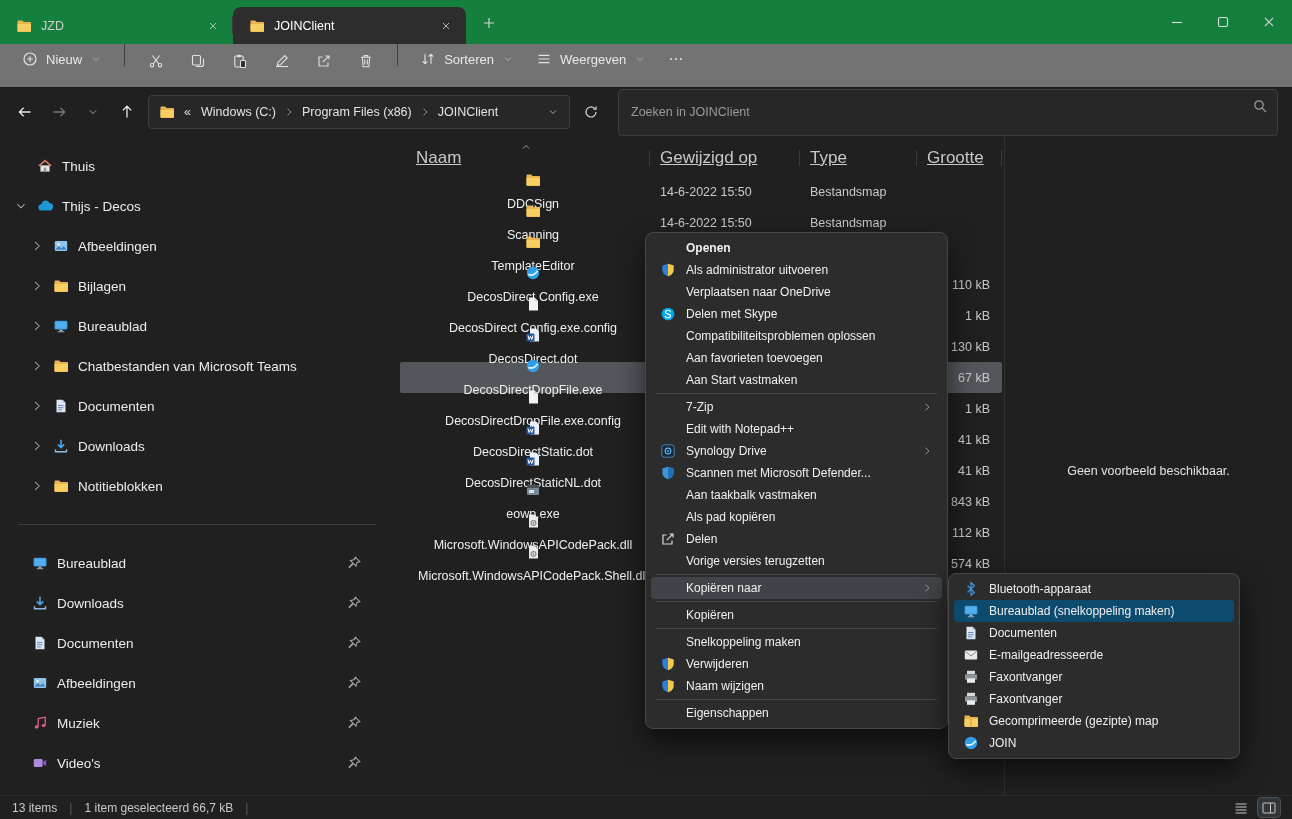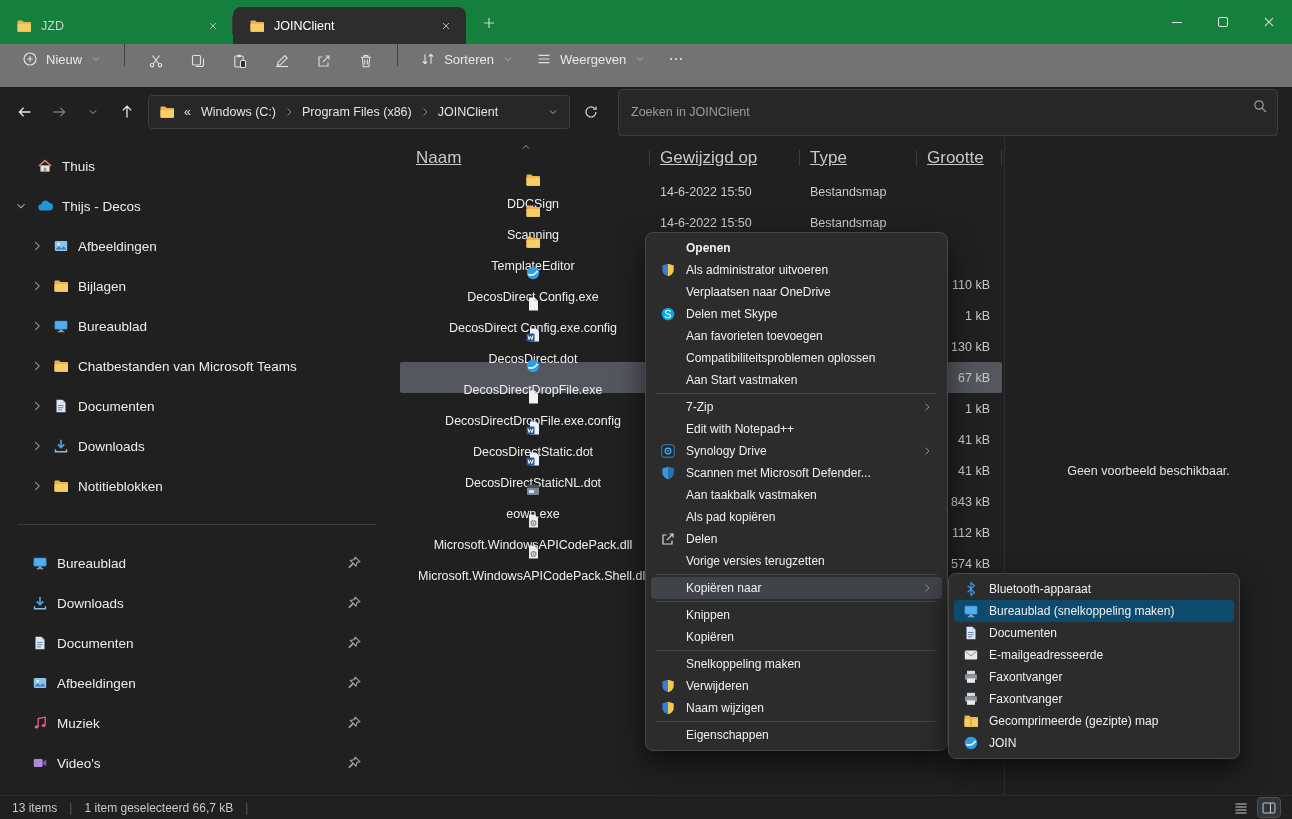--- a/index.html
+++ b/index.html
@@ -837,11 +837,11 @@
       </div>
       <div class="menu-item">
         <span class="mi-icon"></span>
+        <span class="mi-label">Compatibiliteitsproblemen oplossen</span>
+      </div>
+      <div class="menu-item">
+        <span class="mi-icon"></span>
         <span class="mi-label">Aan favorieten toevoegen</span>
-      </div>
-      <div class="menu-item">
-        <span class="mi-icon"></span>
-        <span class="mi-label">Compatibiliteitsproblemen oplossen</span>
       </div>
       <div class="menu-item">
         <span class="mi-icon"></span>

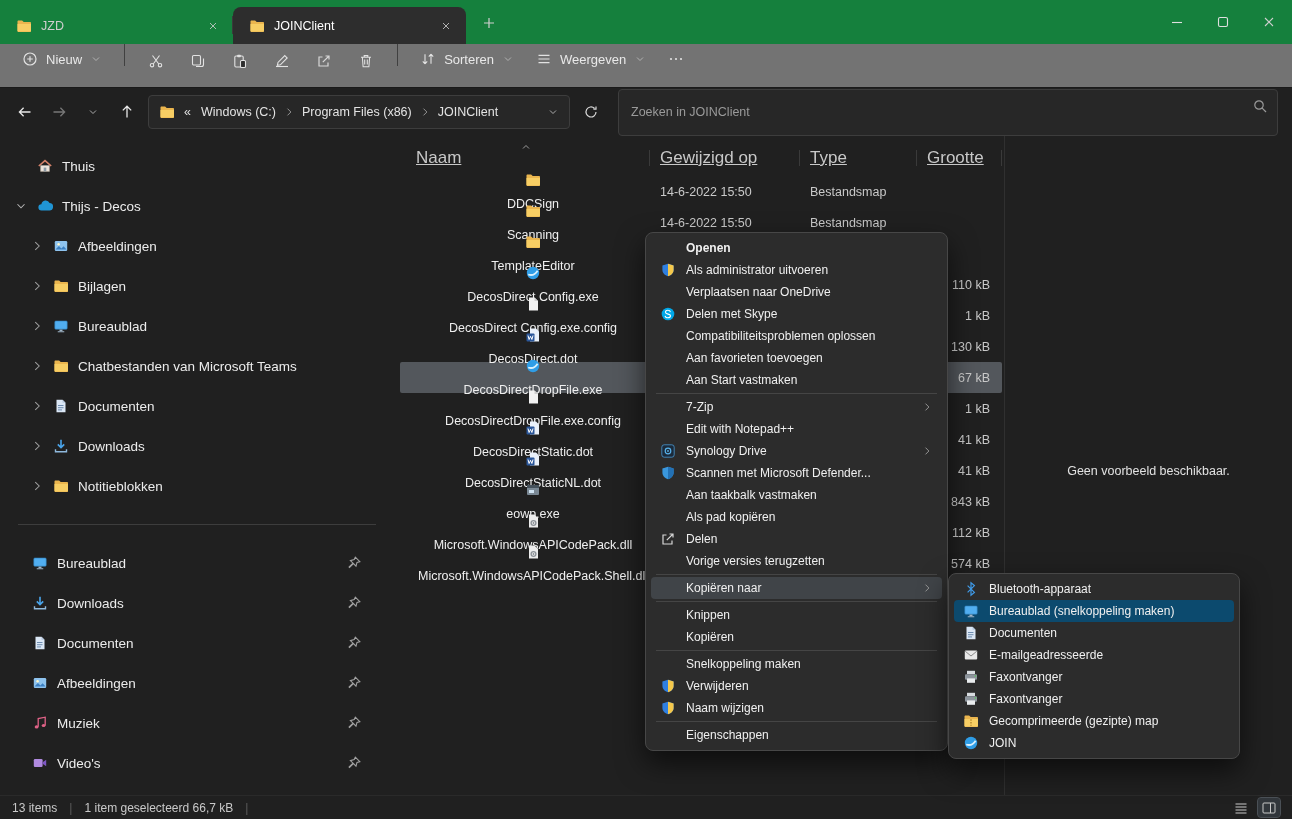--- a/index.html
+++ b/index.html
@@ -919,10 +919,6 @@
       <div class="menu-sep"></div>
       <div class="menu-item">
         <span class="mi-icon"></span>
-        <span class="mi-label">Knippen</span>
-      </div>
-      <div class="menu-item">
-        <span class="mi-icon"></span>
         <span class="mi-label">Kopiëren</span>
       </div>
       <div class="menu-sep"></div>

